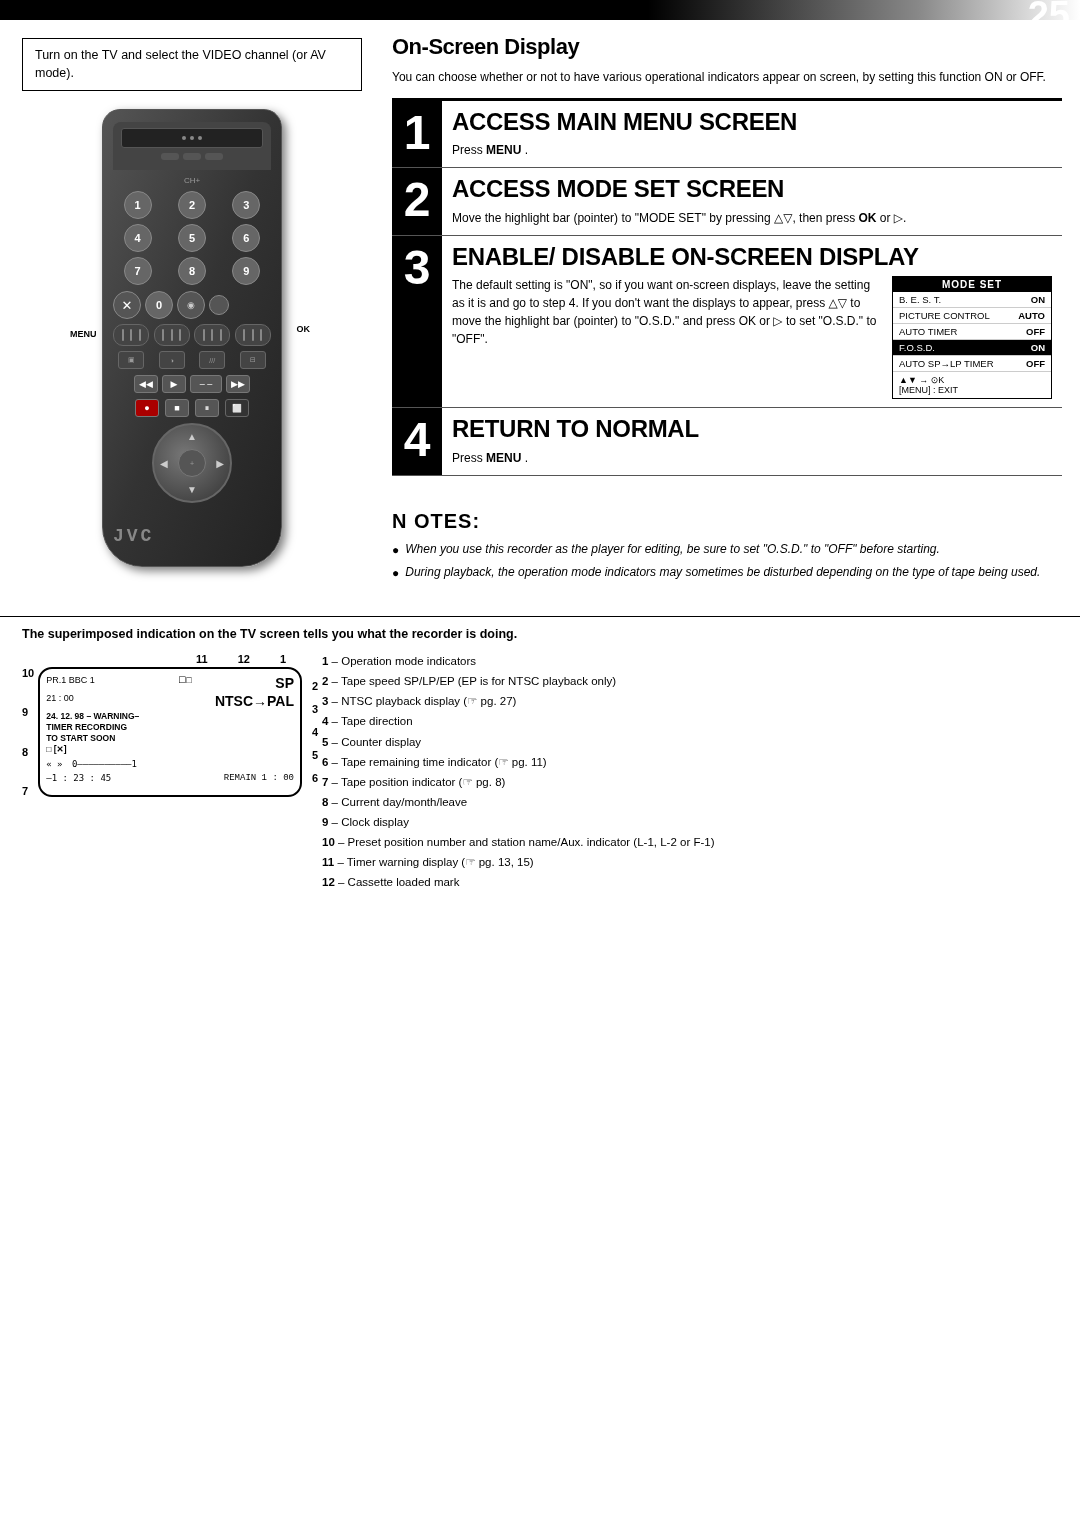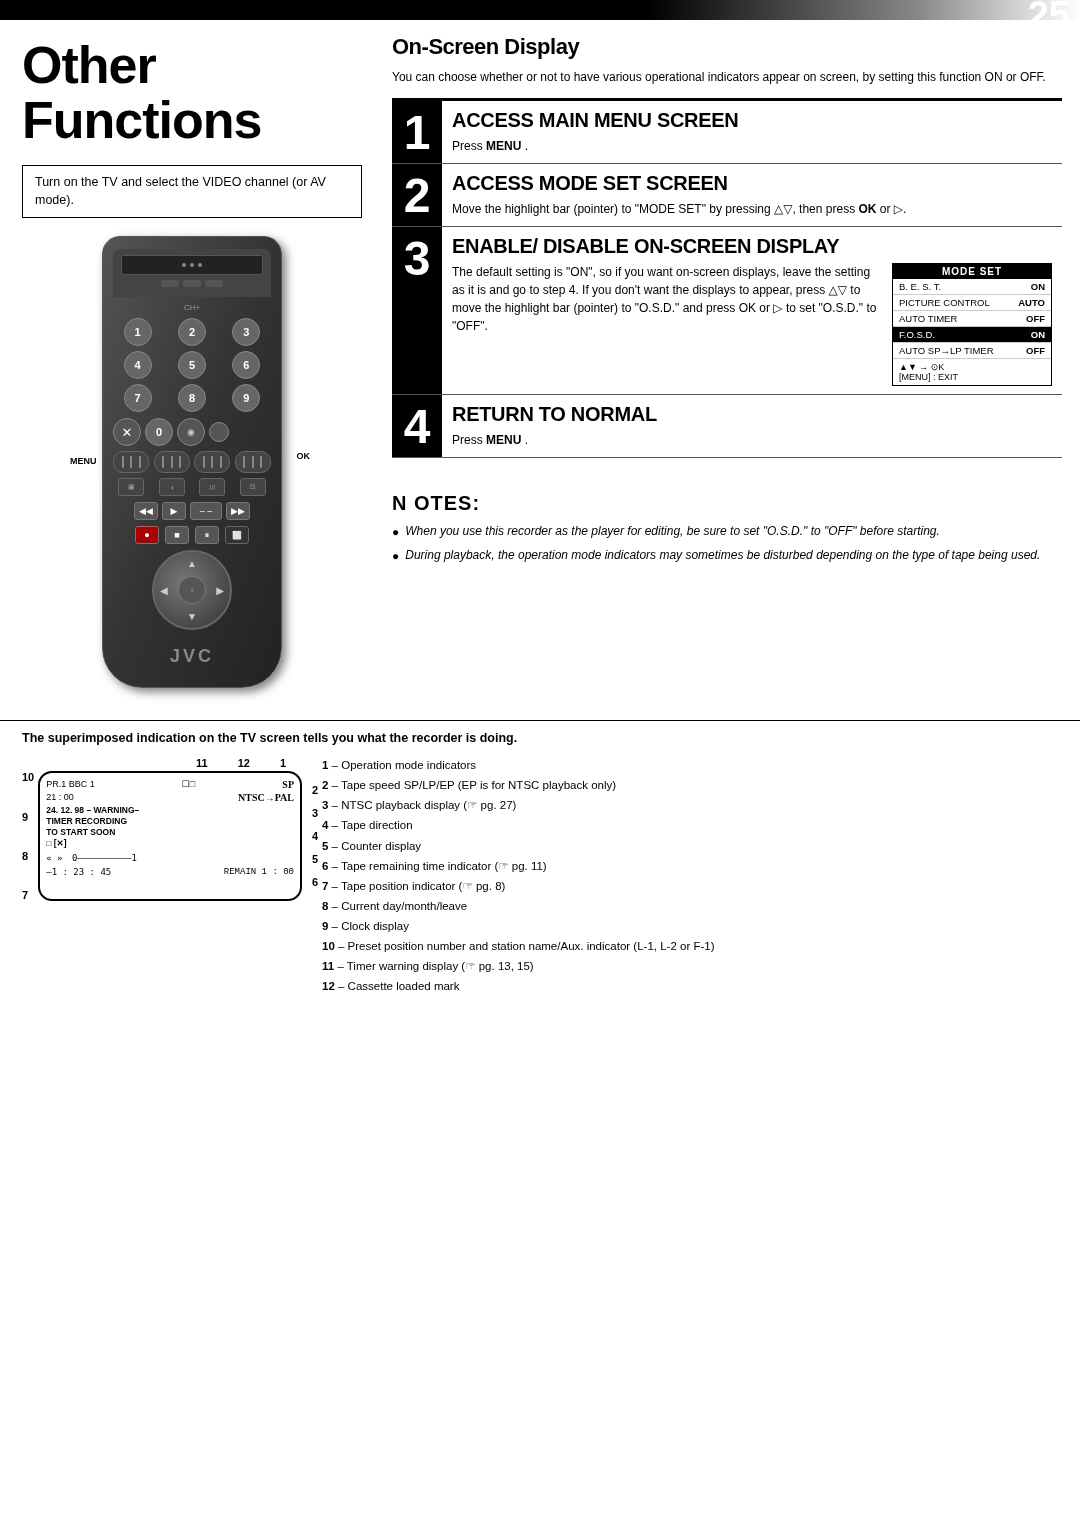--- a/index.html
+++ b/index.html
@@ -530,10 +530,6 @@
 <div class="main-layout">
 
   <div class="left-col">
-    <div class="chapter-title">
-      <div>Other</div>
-      <div>Functions</div>
-    </div>
 
     <div class="prereq-box">
       <span>Turn on the TV and select the VIDEO channel (or AV mode).</span>

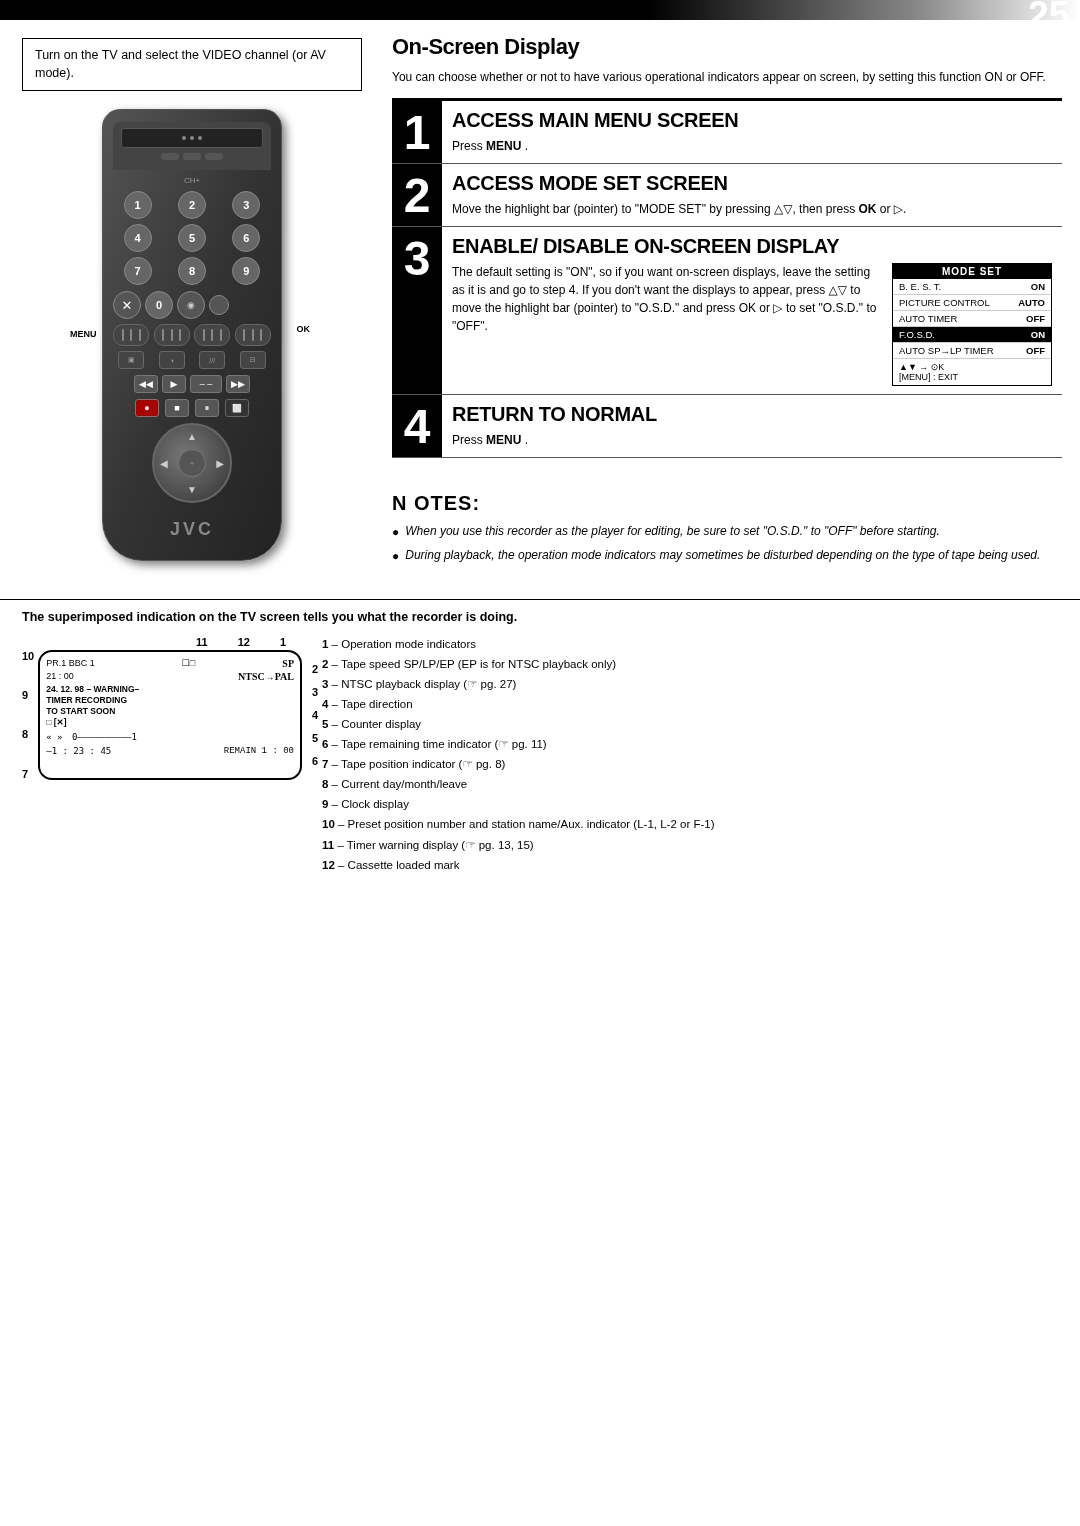--- a/index.html
+++ b/index.html
@@ -371,7 +371,7 @@
     }
 
     .step-heading {
-      font-size: 20px;
+      font-size: 24px;
       font-weight: 900;
       font-family: Arial, sans-serif;
       text-transform: uppercase;

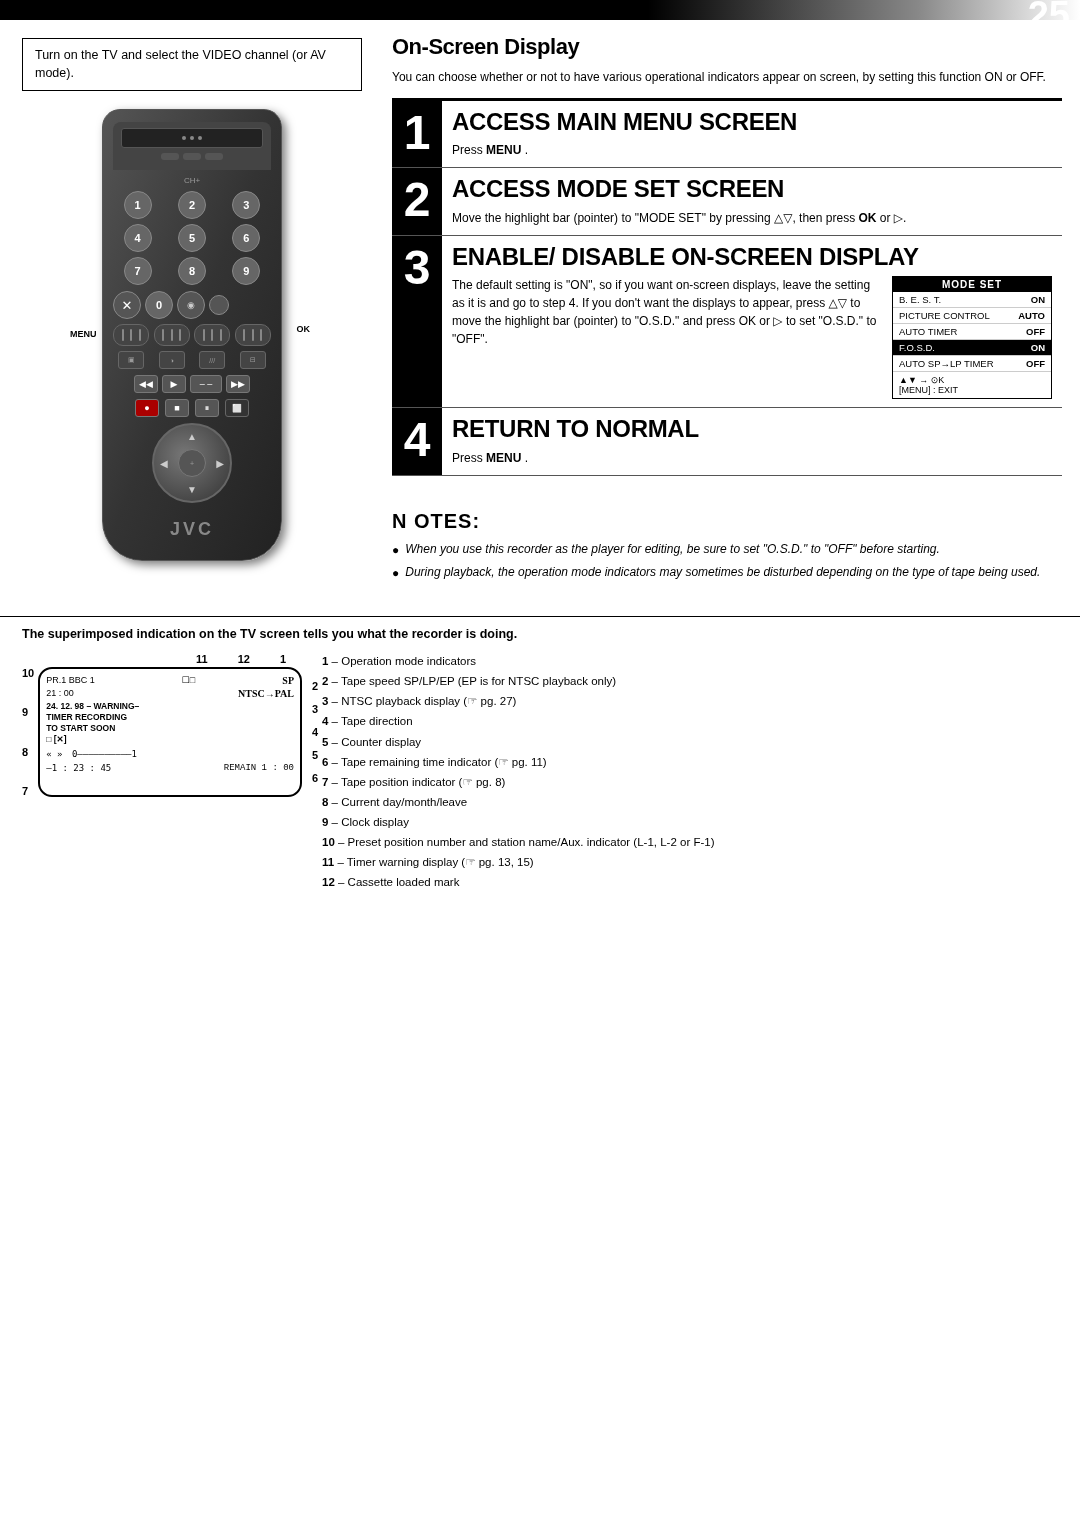--- a/index.html
+++ b/index.html
@@ -310,13 +310,12 @@
     .nav-arrow.right { right: 6px; top: 50%; transform: translateY(-50%); }
 
     .remote-jvc {
-      text-align: center;
       color: #888;
       font-size: 18px;
       font-weight: 900;
       letter-spacing: 3px;
-      margin-top: 16px;
-      font-family: Liberation Sans, sans-serif;
+      margin-top: 23px;
+      font-family: Liberation Mono, monospace;
     }
 
     

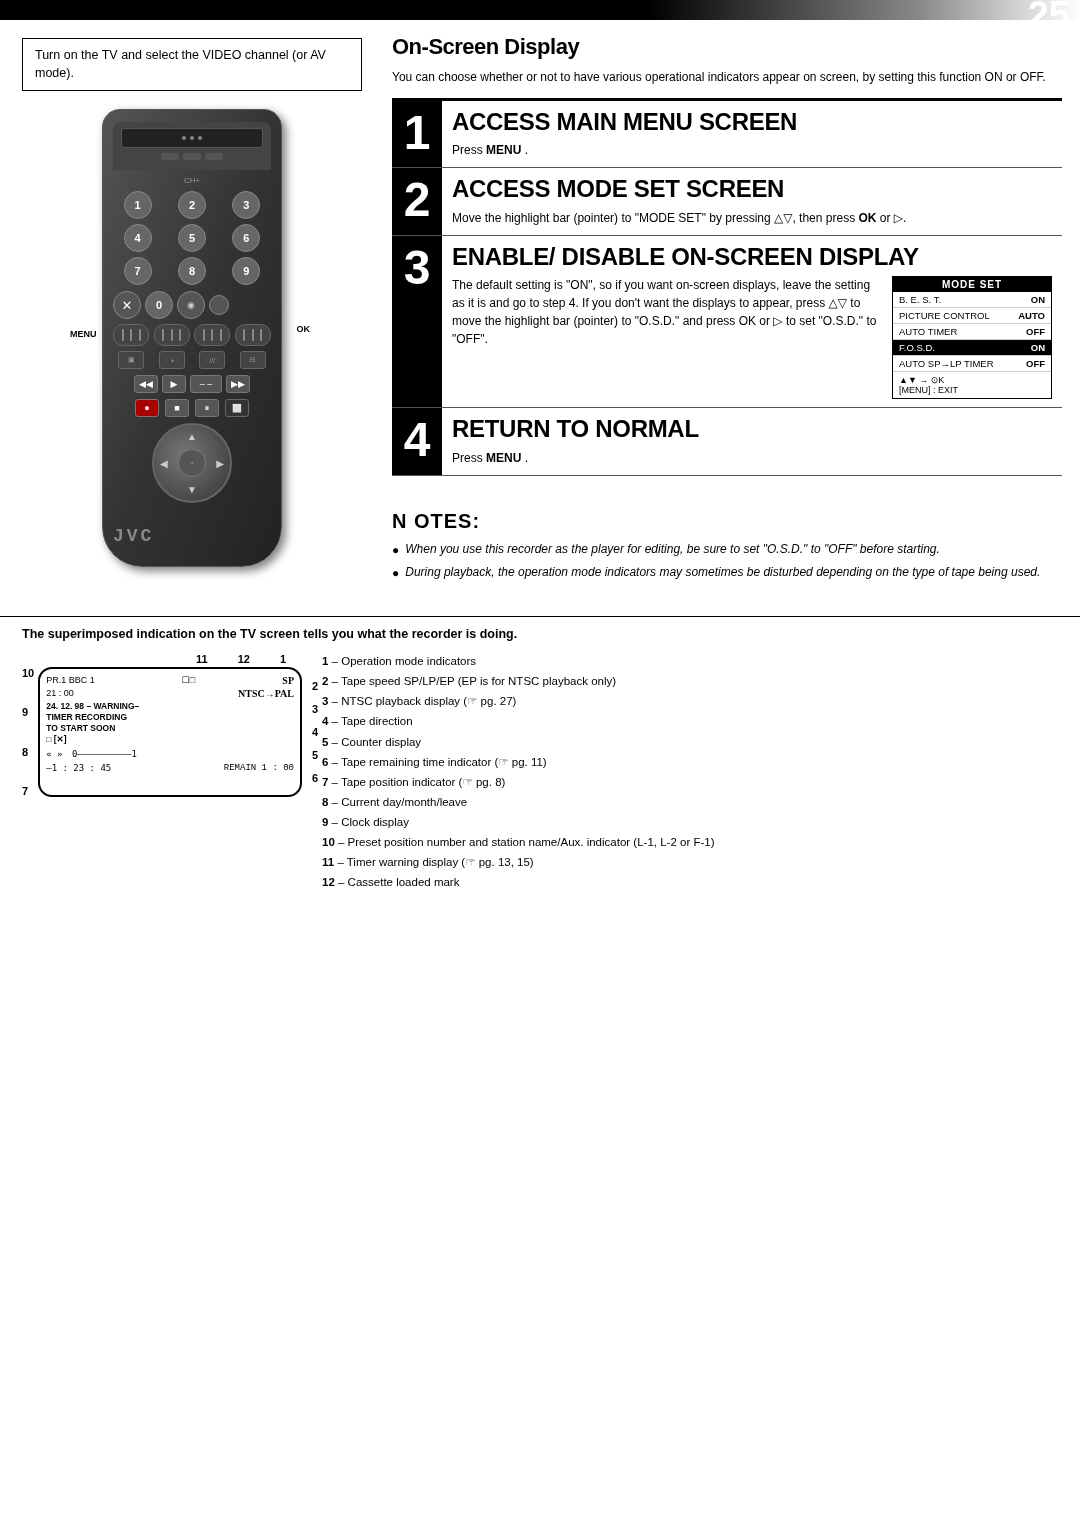--- a/index.html
+++ b/index.html
@@ -490,7 +490,7 @@
       margin-bottom: 2px;
     }
     .tv-label { font-size: 9px; }
-    .tv-val { font-size: 10px; font-weight: bold; font-family: Liberation Serif, serif; }
+    .tv-val { font-size: 14px; font-weight: bold; }
 
     .tv-timer-warning {
       font-size: 8.5px;

